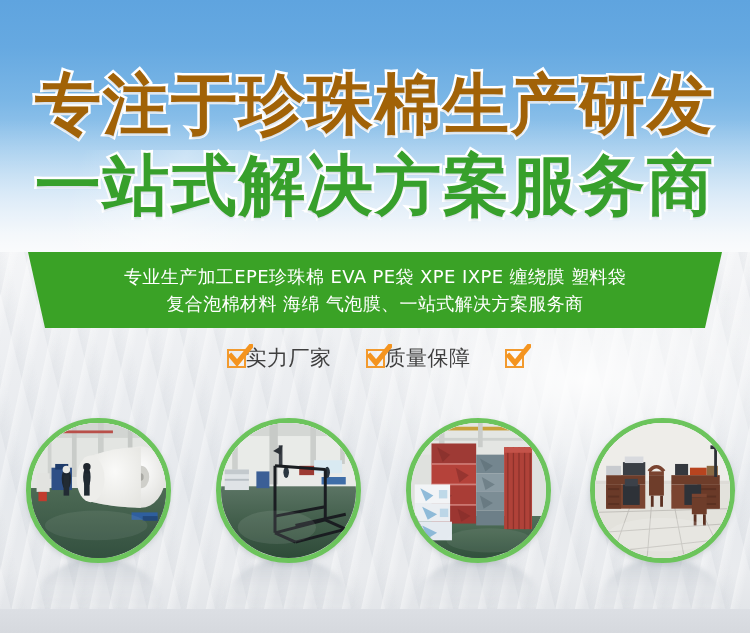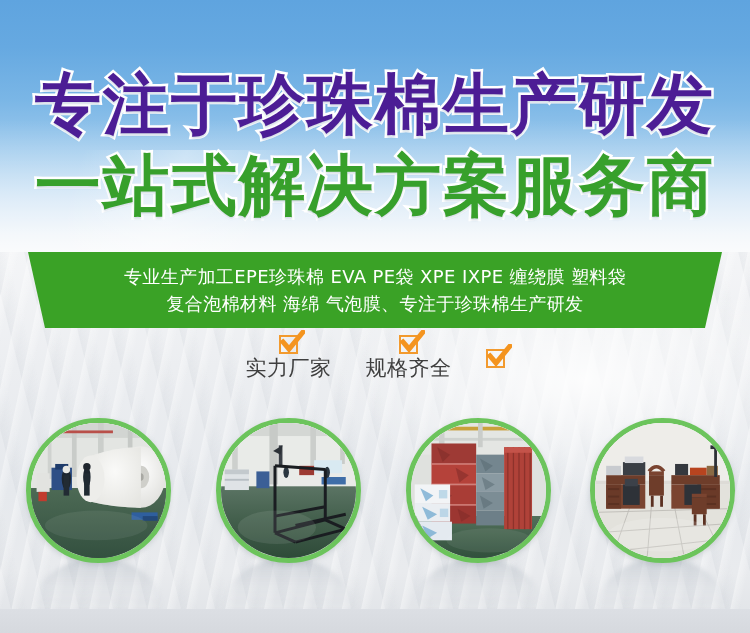--- a/index.html
+++ b/index.html
@@ -66,7 +66,7 @@
     display:block;
   }
   .hl-orange{
-    color:#4c1d95;
+    color:#a16207;
     -webkit-text-stroke:5px #ffffff;
     paint-order:stroke fill;
     text-shadow:0 2px 2px rgba(70,110,150,.22);

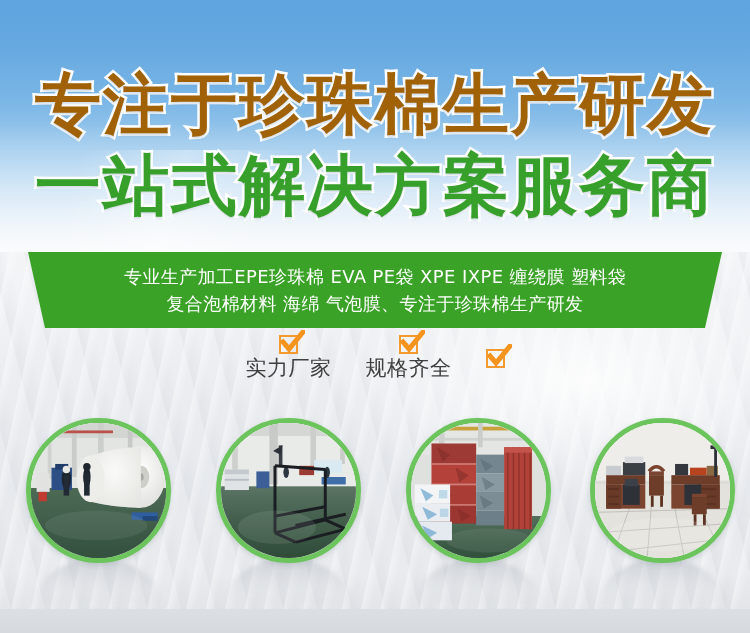--- a/index.html
+++ b/index.html
@@ -144,7 +144,7 @@
   <div class="greenbar"></div>
   <div class="greenbar-txt">
     <div class="gb-row">专业生产加工EPE珍珠棉  EVA   PE袋  XPE  IXPE  缠绕膜 塑料袋</div>
-    <div class="gb-row">复合泡棉材料 海绵 气泡膜、专注于珍珠棉生产研发</div>
+    <div class="gb-row">复合泡棉材料 海绵 气泡膜、一站式解决方案服务商</div>
   </div>
 
   <div class="features">

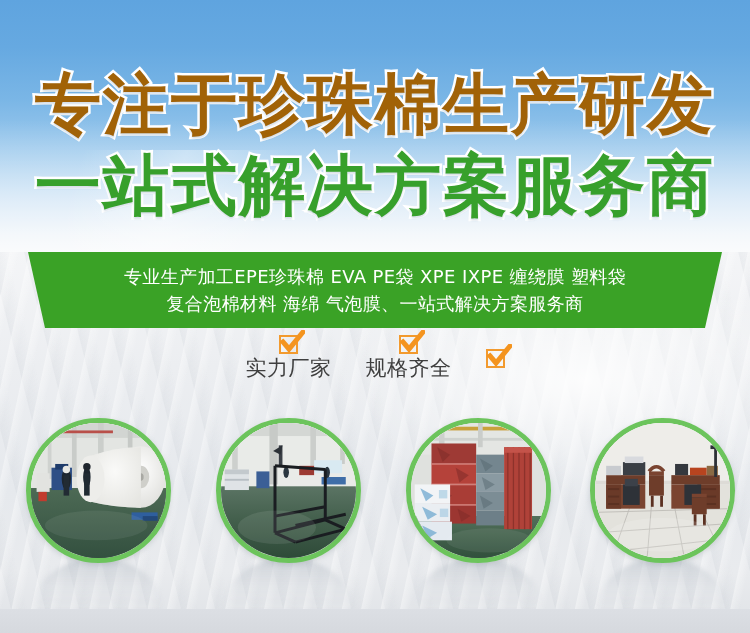--- a/index.html
+++ b/index.html
@@ -99,7 +99,7 @@
     position:absolute;left:0;top:337px;width:750px;height:42px;
     display:flex;align-items:center;justify-content:center;gap:34px;
   }
-  .feat{display:flex;align-items:center;flex-direction:column;}
+  .feat{display:flex;align-items:center;}
   .chk{
     position:relative;width:19px;height:19px;flex:0 0 19px;
     border:2px solid #f29a2e;box-sizing:border-box;background:transparent;

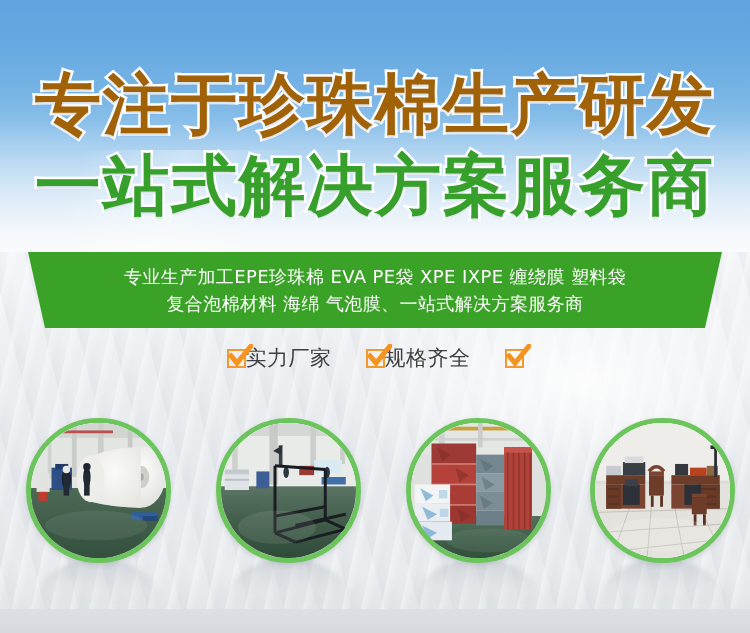--- a/index.html
+++ b/index.html
@@ -162,7 +162,7 @@
             <path d="M3 12 L9 19 L23 2" stroke="#f4941f" stroke-width="5" fill="none" stroke-linecap="square"></path>
           </svg>
       </span>
-      <span class="feat-label">规格齐全</span>
+      <span class="feat-label">质量保障</span>
     </div>
     <div class="feat">
       <span class="chk">

